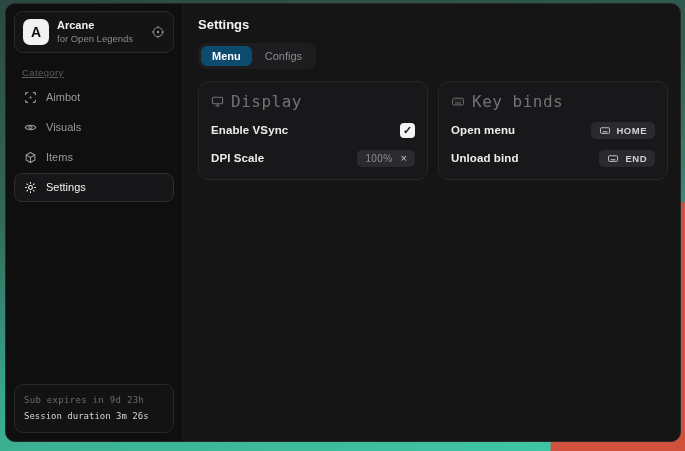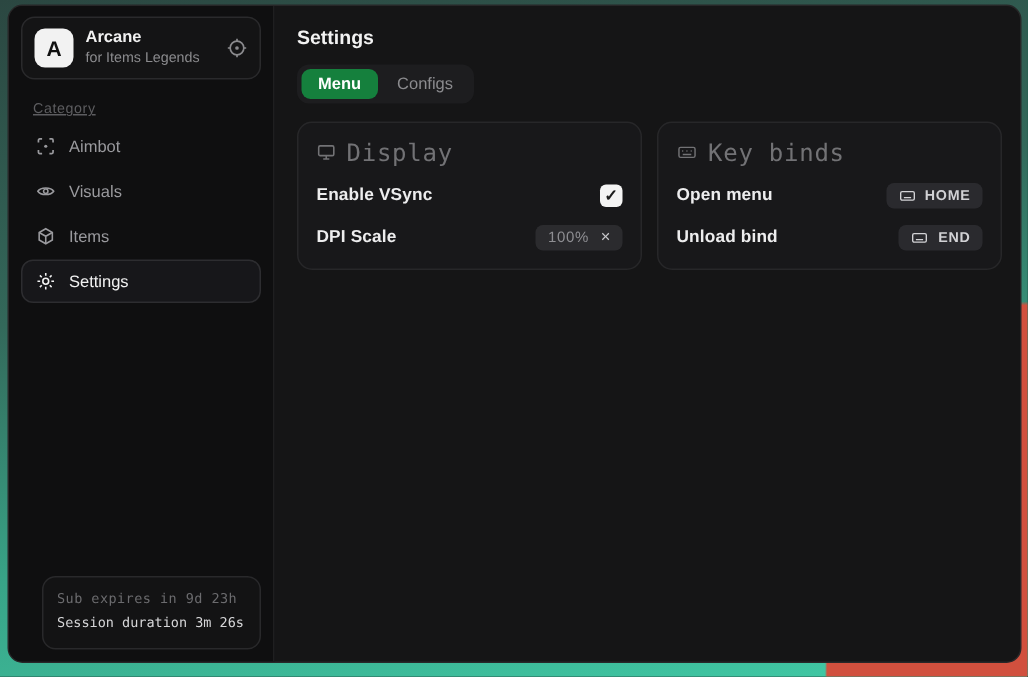--- a/index.html
+++ b/index.html
@@ -138,7 +138,7 @@
         </div>
       <div class="app-meta">
         <div class="app-name">Arcane</div>
-        <div class="app-sub">for Items Legends</div>
+        <div class="app-sub">for Open Legends</div>
       </div>
       <span class="hdr-action">
         <svg class="icn" width="14" height="14" viewBox="0 0 16 16" fill="none" stroke="currentColor" stroke-width="1.3">

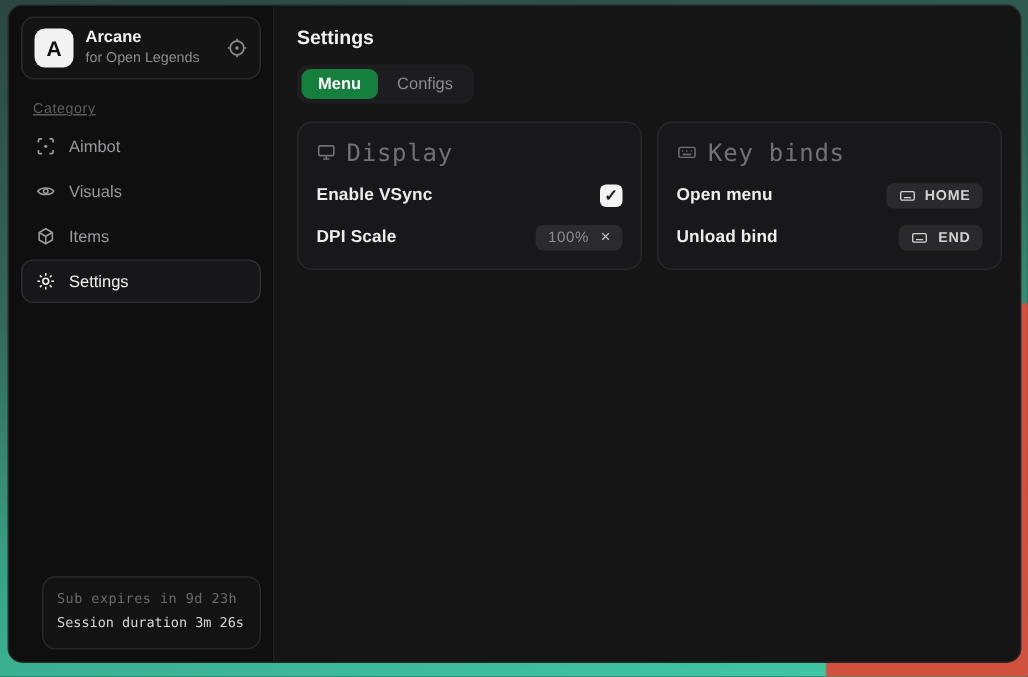--- a/index.html
+++ b/index.html
@@ -84,7 +84,7 @@
     font-size:11px; color:#8b8b8e;
     padding:4px 11px; border-radius:6px; cursor:pointer;
   }
-  .tab.selected { background:#15803d; color:#ffffff; font-weight:bold; }
+  .tab.selected { background:#0c4a6e; color:#ffffff; font-weight:bold; }
   .cards { display:flex; gap:10px; margin-top:12px; }
   .card {
     flex:1;

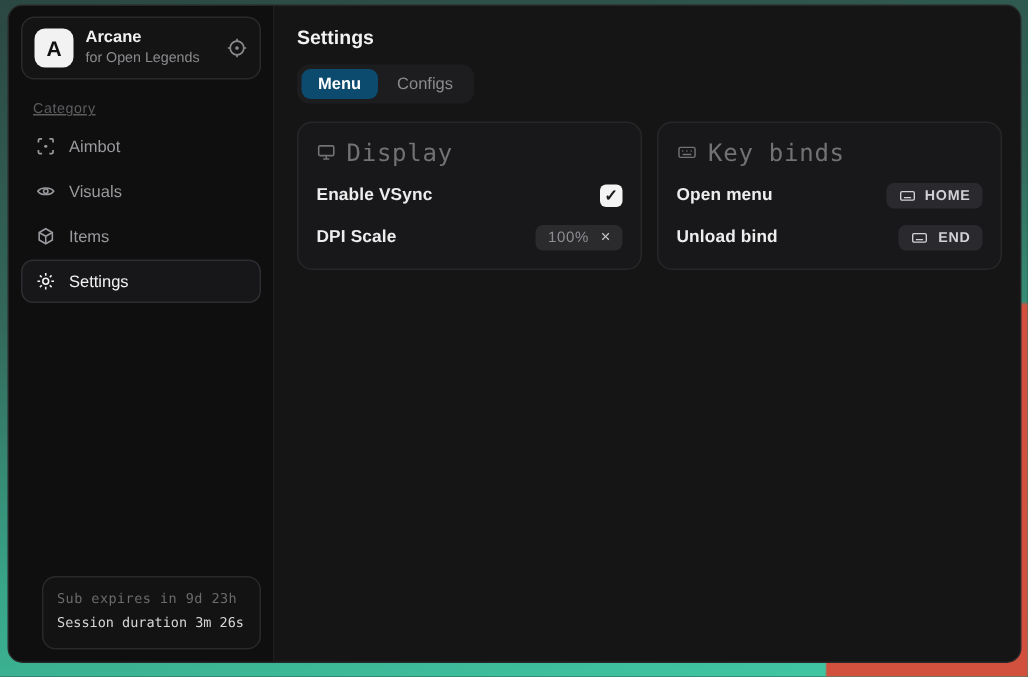--- a/index.html
+++ b/index.html
@@ -51,7 +51,7 @@
   }
   .nav { display:flex; flex-direction:column; }
   .nav-item {
-    display:flex; align-items:center; gap:9px;
+    display:flex; align-items:flex-start; gap:9px;
     padding:7px 9px; margin-top:1px;
     color:#9a9a9e; font-size:11px;
     border:1px solid transparent; border-radius:8px;

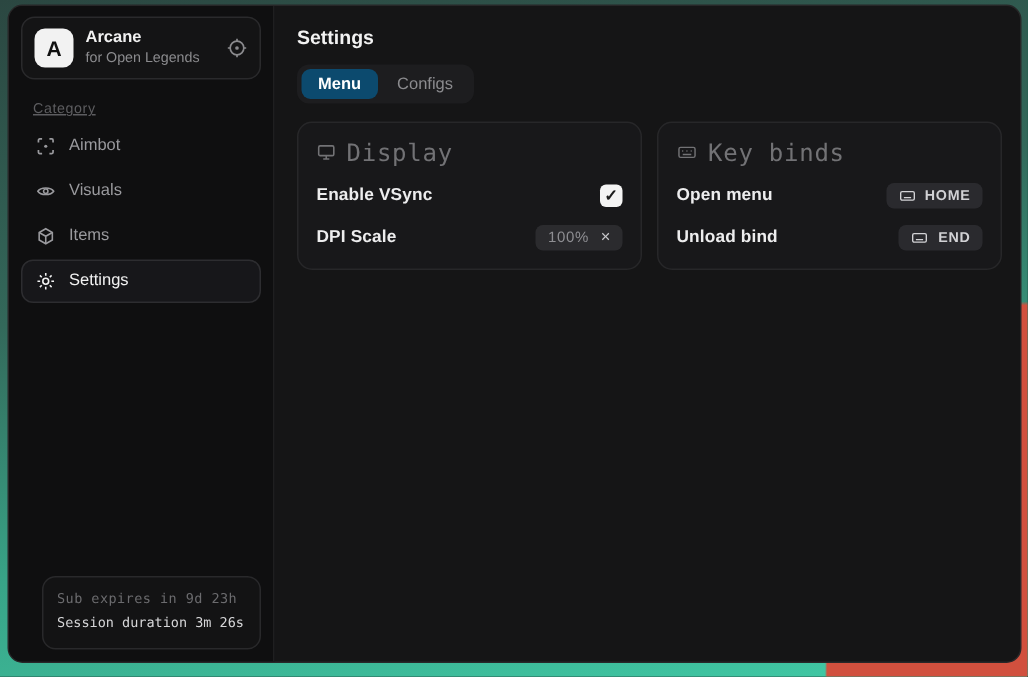--- a/index.html
+++ b/index.html
@@ -68,7 +68,7 @@
     background:#131314;
     padding:8px 9px;
     font-family:"DejaVu Sans Mono", monospace;
-    font-size:9px; line-height:1.7;margin-left:14px;
+    font-size:9px; line-height:1.7;
   }
   .session .dim { color:#6b6b6e; letter-spacing:.3px; }
   .session .lit { color:#d6d6d8; }

